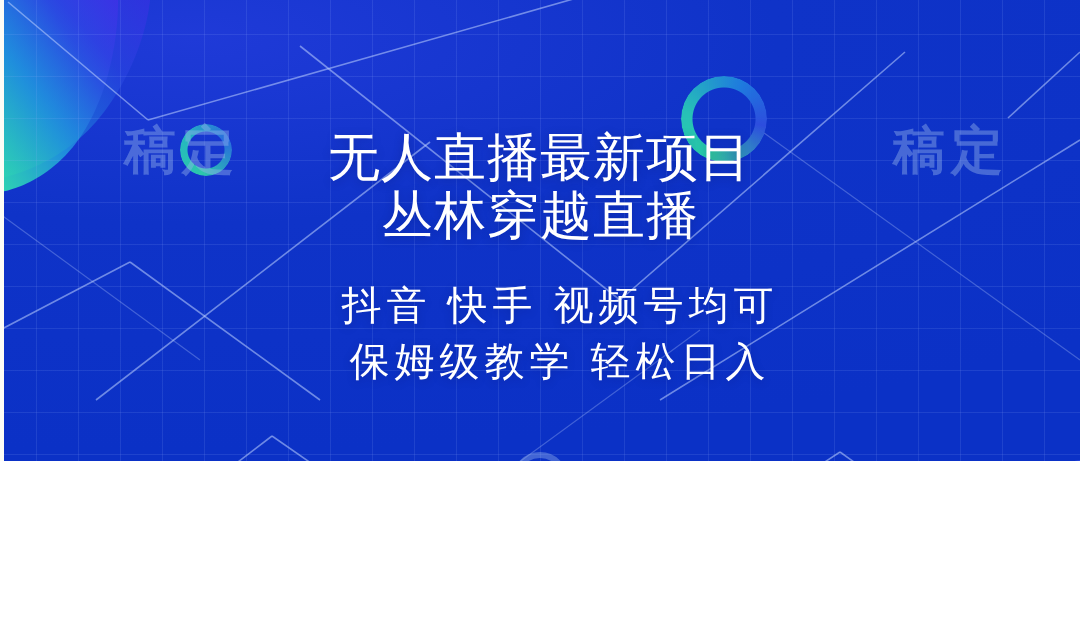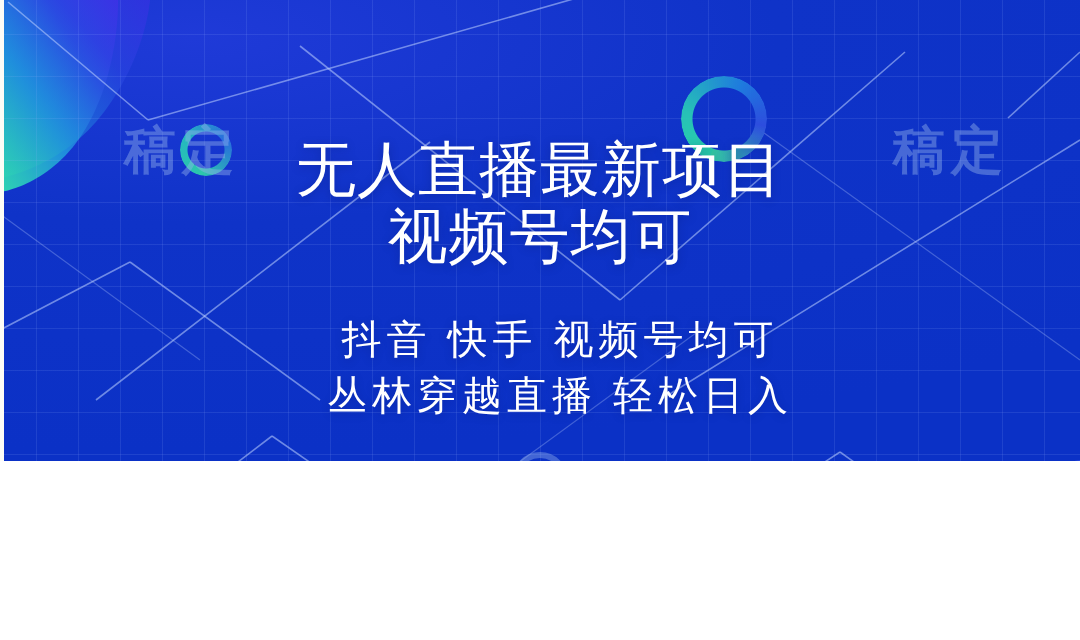--- a/index.html
+++ b/index.html
@@ -114,9 +114,9 @@
     color: #ffffff;
   }
   .title {
-    margin: 16px;
+    margin: 8px;
     padding-top: 120px;
-    font-size: 60px;
+    font-size: 52px;
     line-height: 1.12;
     font-weight: 400;
     letter-spacing: 1px;

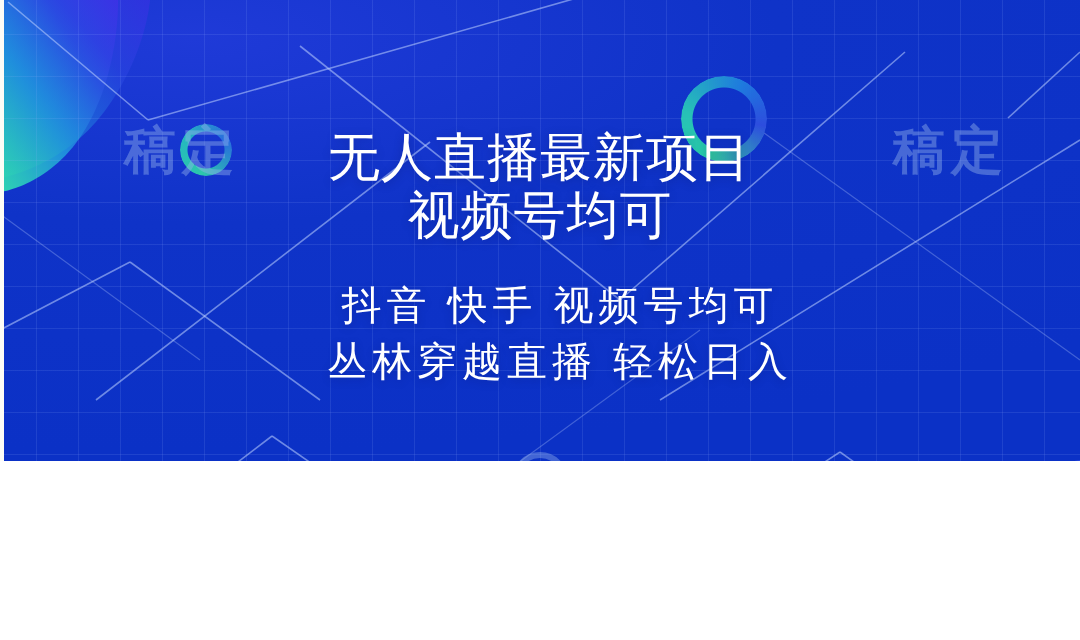--- a/index.html
+++ b/index.html
@@ -219,7 +219,7 @@
   <div class="content">
     <h1 class="title">
       <span class="line">无人直播最新项目</span>
-      <span class="line">视频号均可</span>
+      <span class="line">丛林穿越直播</span>
     </h1>
     <p class="subtitle">
       <span class="line">抖音  快手  视频号均可</span>

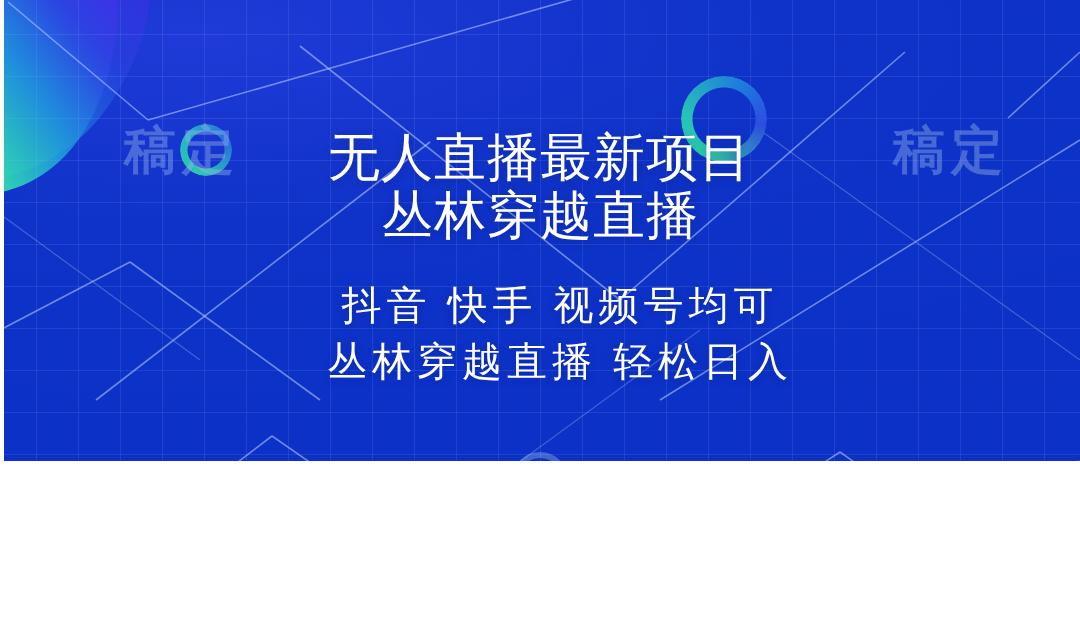--- a/index.html
+++ b/index.html
@@ -223,7 +223,7 @@
     </h1>
     <p class="subtitle">
       <span class="line">抖音  快手  视频号均可</span>
-      <span class="line">丛林穿越直播  轻松日入</span>
+      <span class="line">保姆级教学  轻松日入</span>
     </p>
   </div>
 

